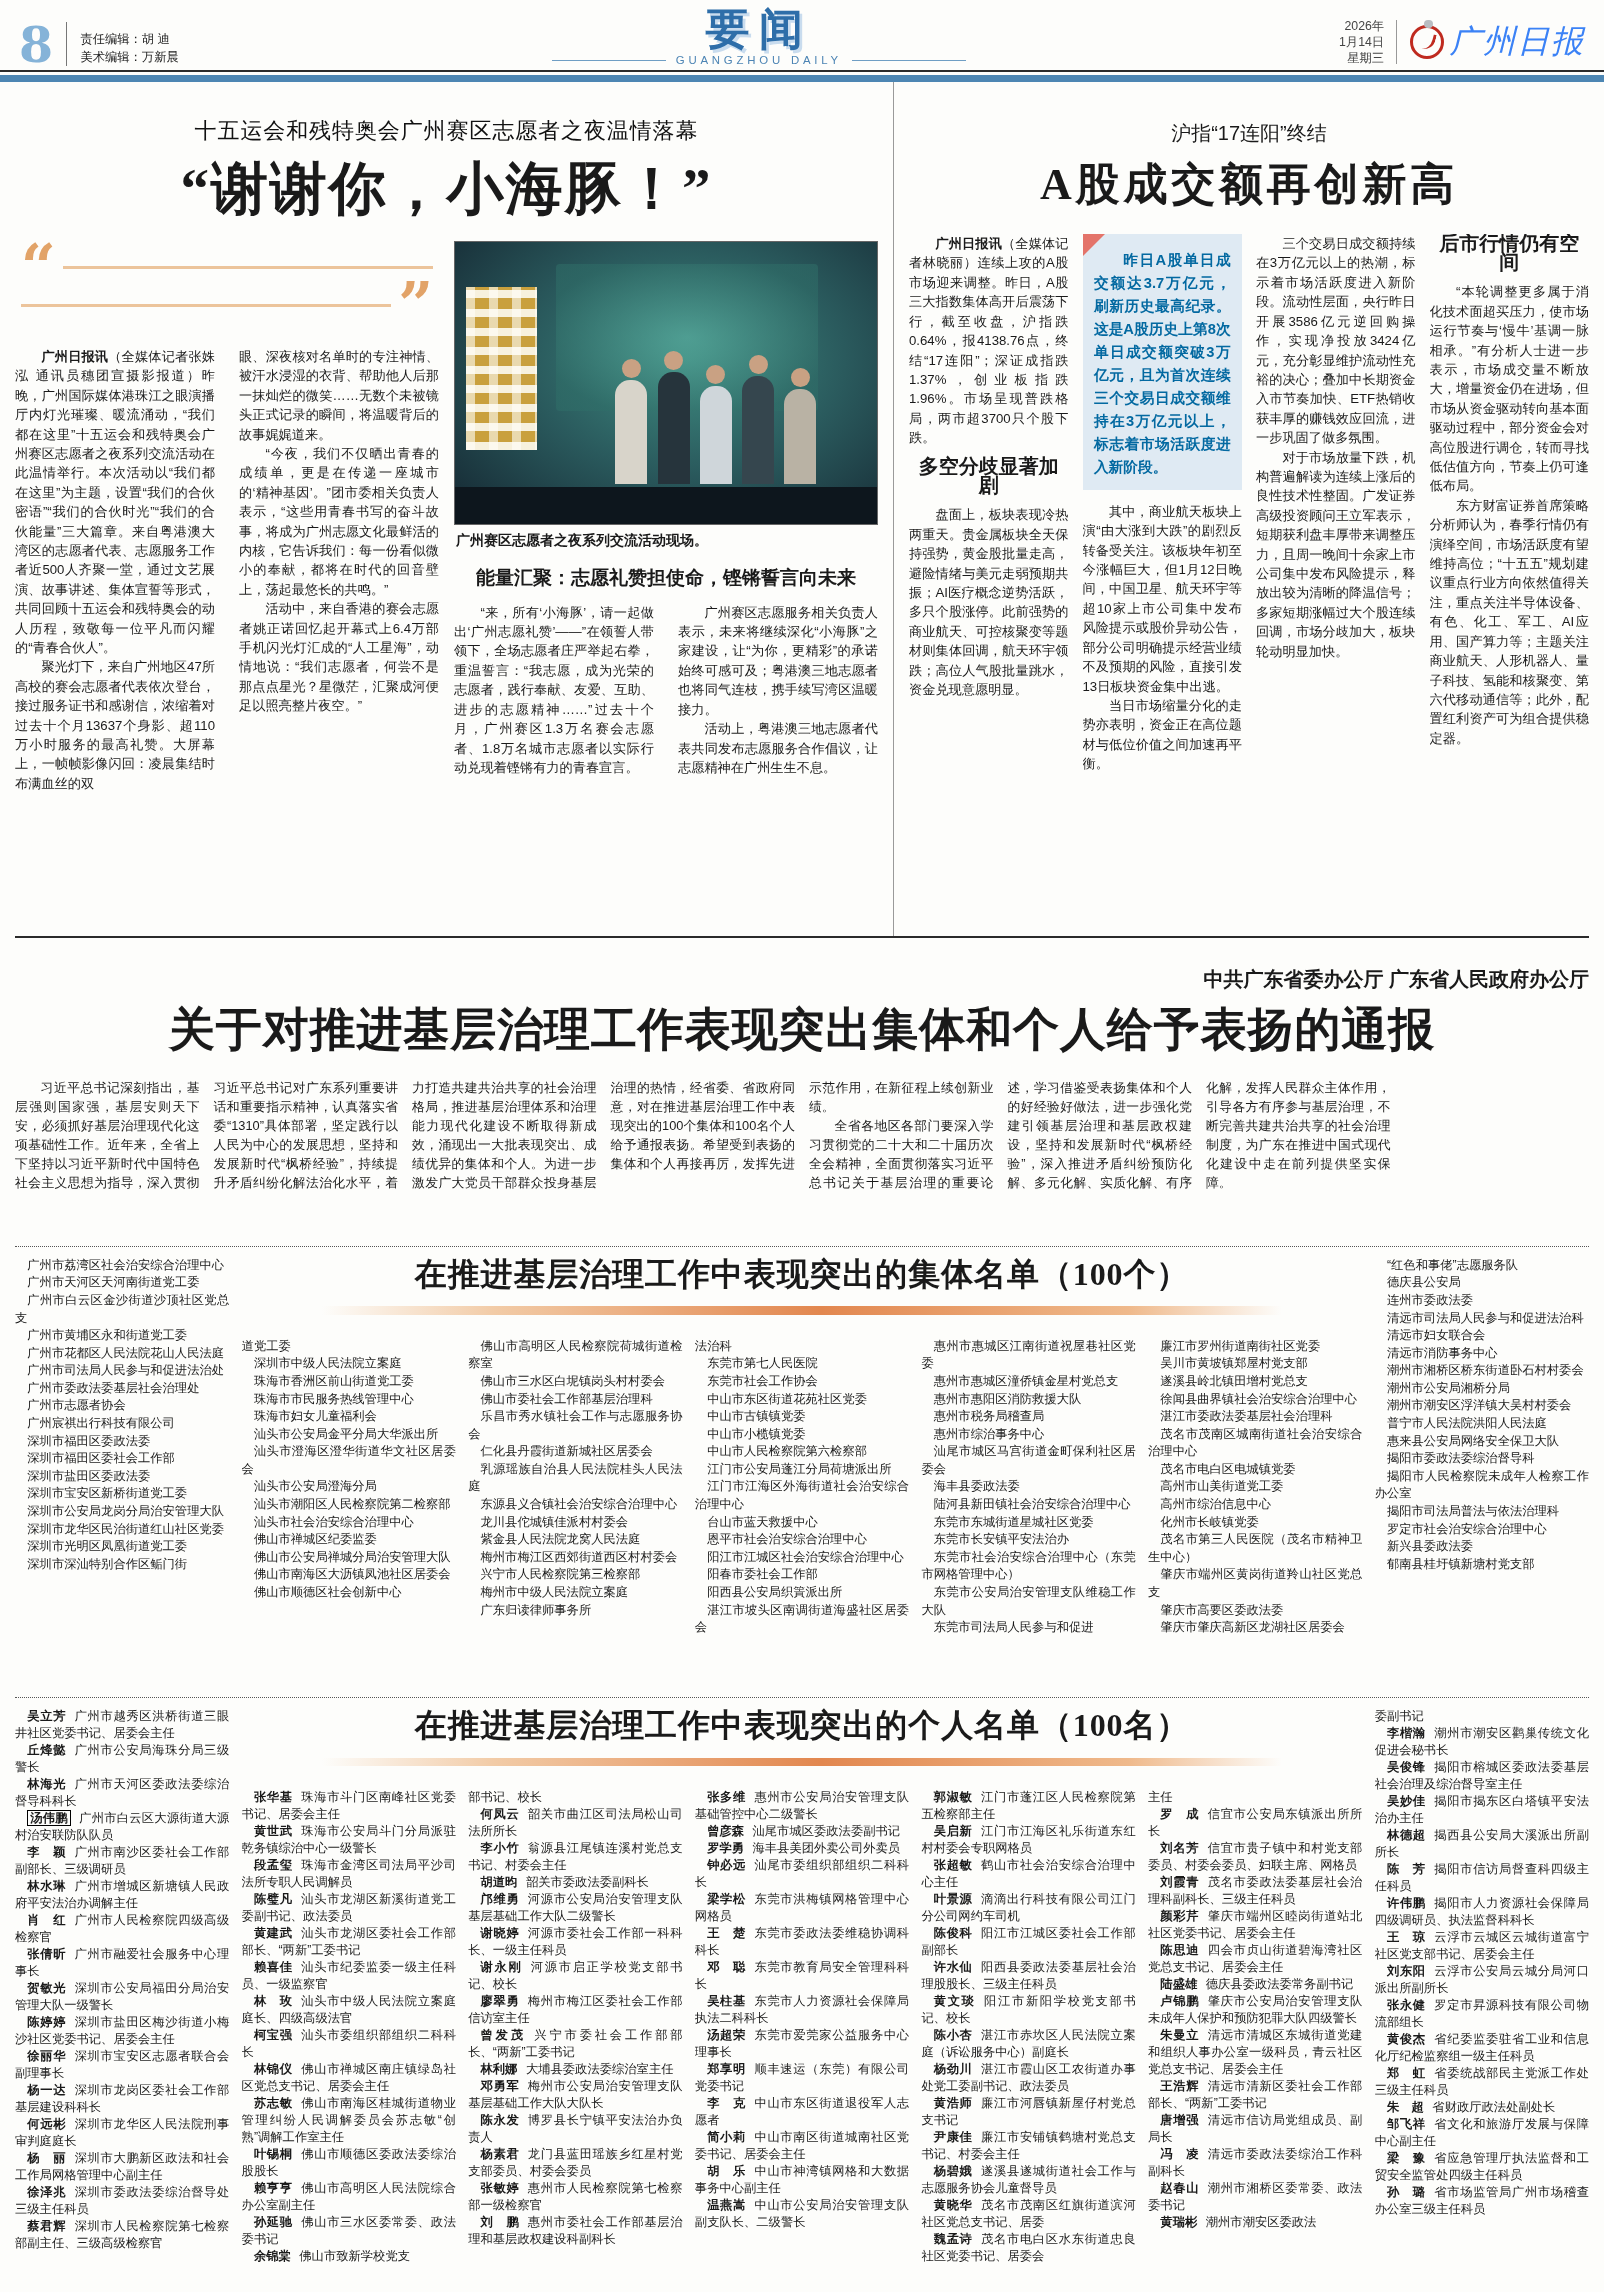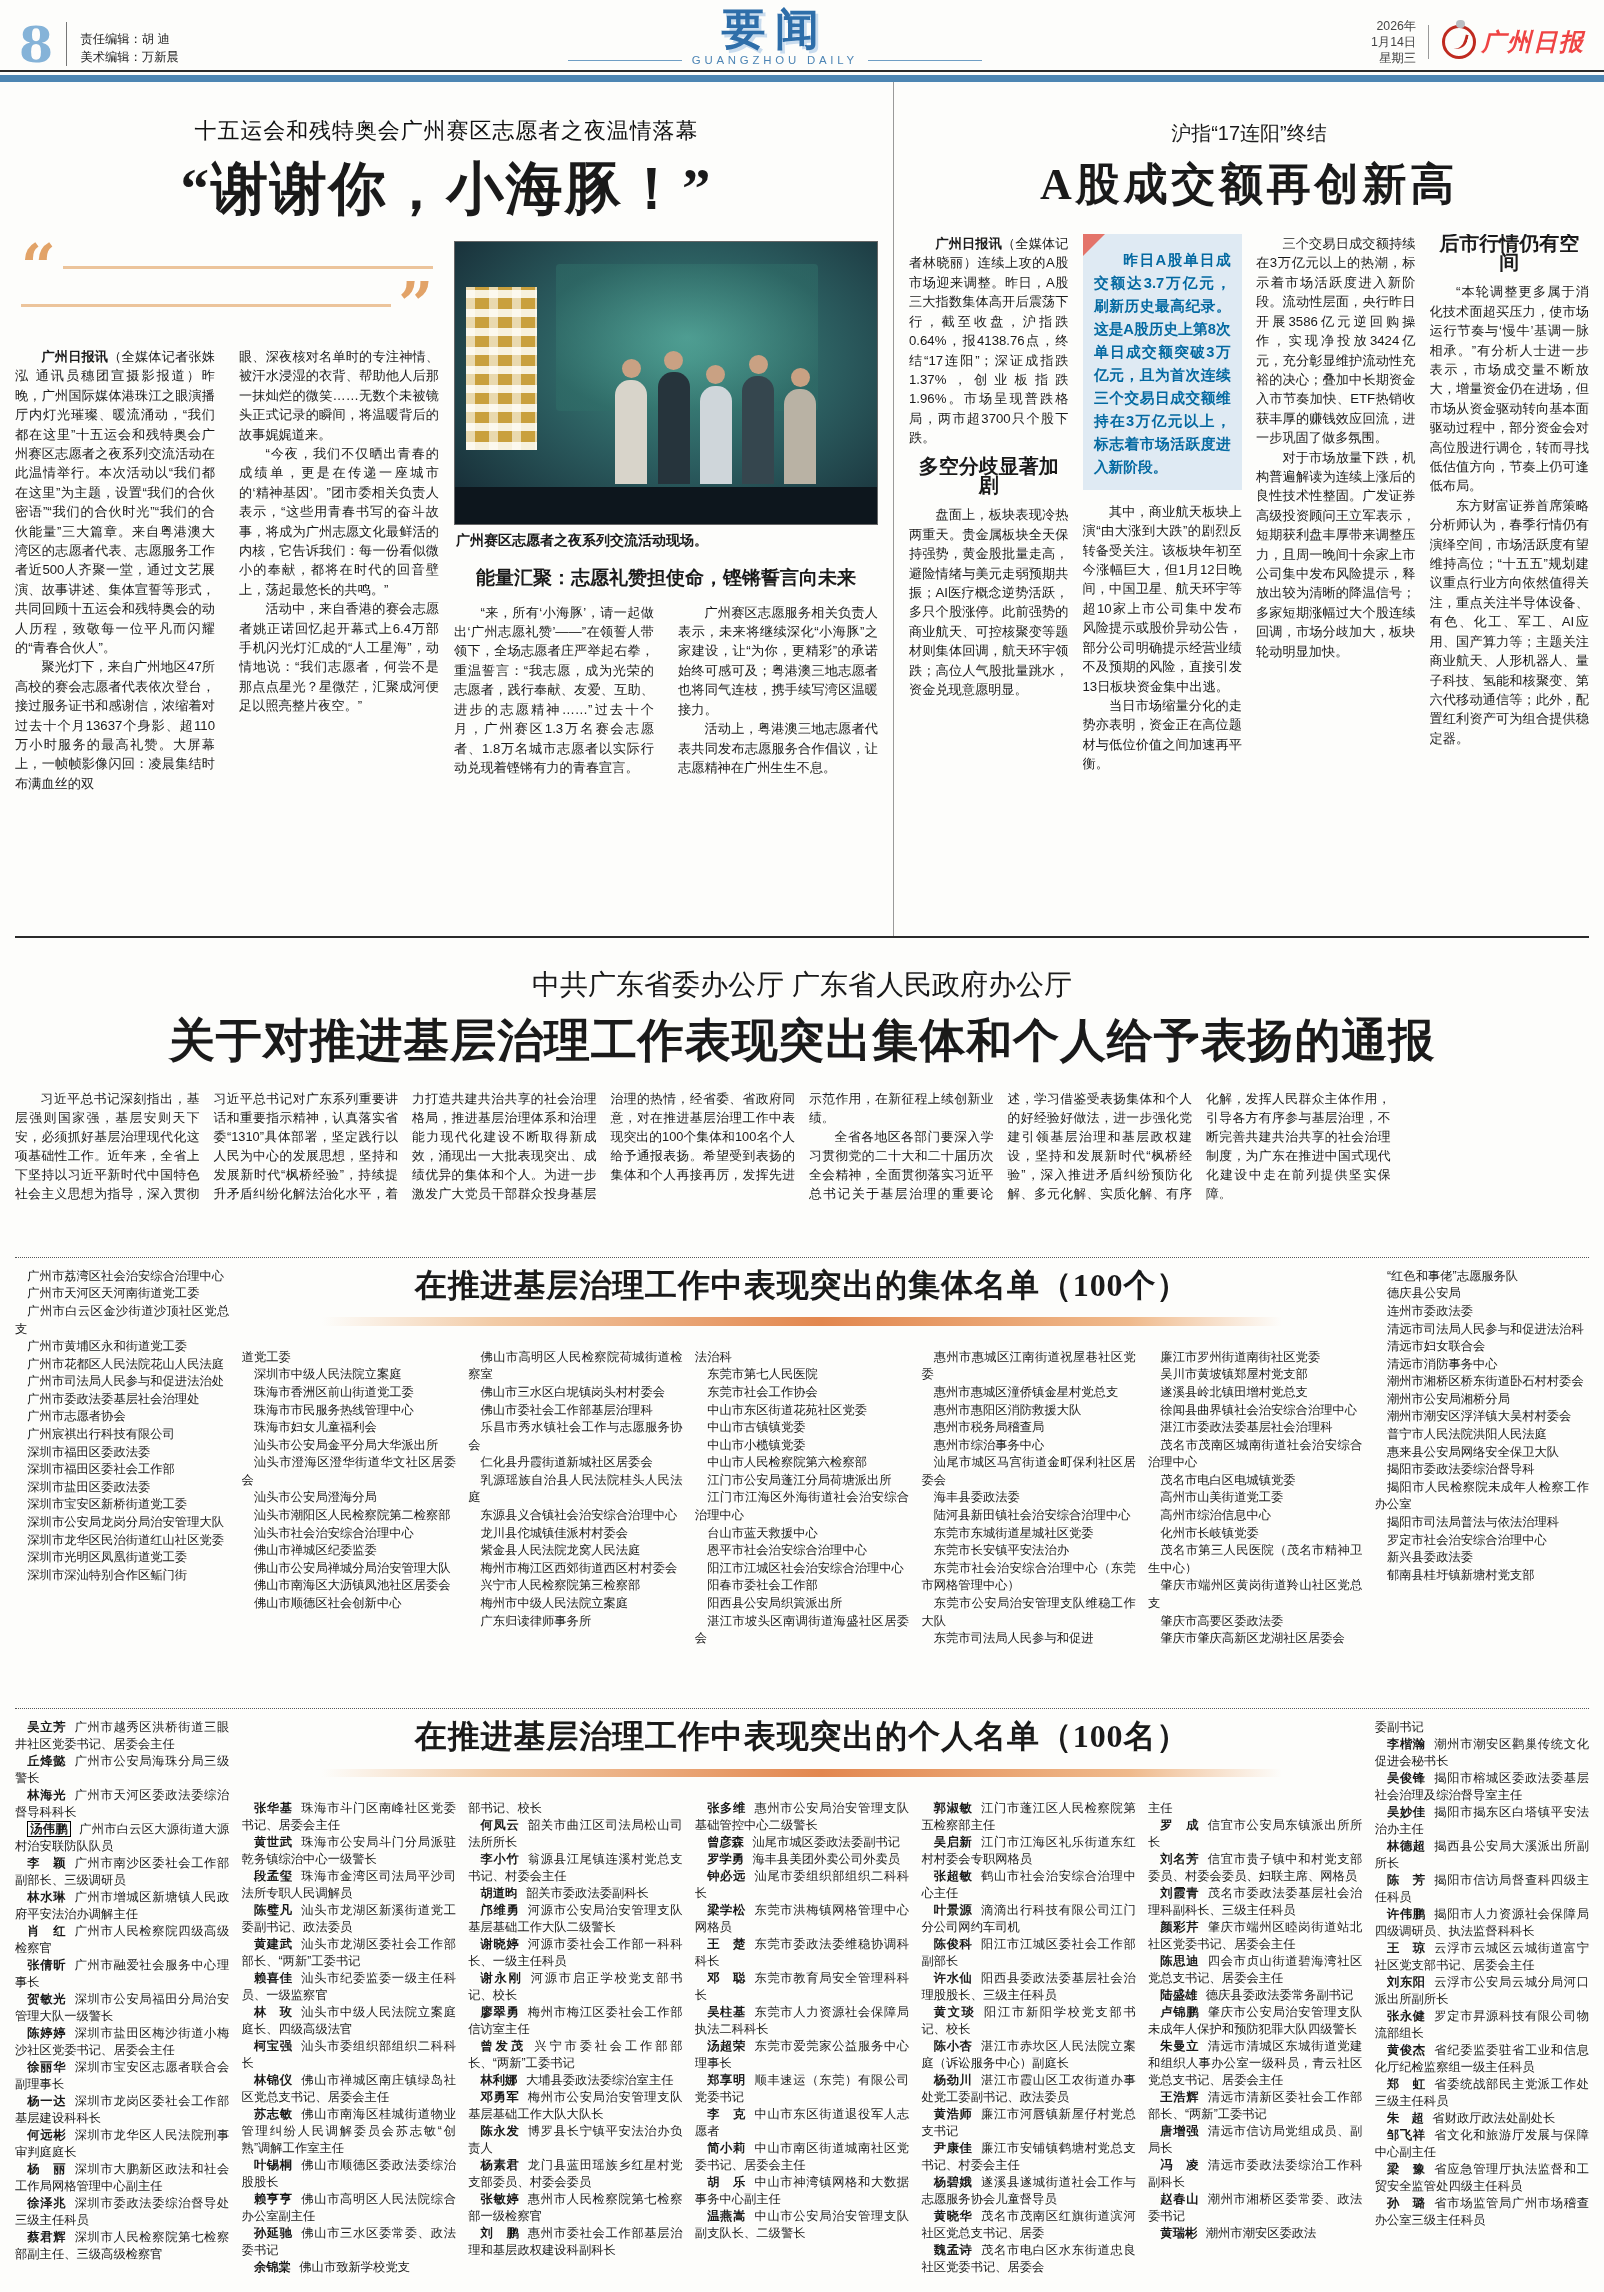--- a/index.html
+++ b/index.html
@@ -23,7 +23,7 @@
   .logo-circle{position:relative;width:34px;height:34px;border:3.8px solid #bf2a1f;border-radius:50%;box-sizing:border-box;}
   .logo-circle::before{content:"";position:absolute;left:8.5px;top:4.7px;width:11.4px;height:17px;border-right:3.8px solid #bf2a1f;border-radius:0 0 11.4px 0;transform:rotate(14deg);}
   .logo-circle::after{content:"";position:absolute;left:11.4px;top:-8.5px;width:8.5px;height:8.5px;border-radius:50%;background:#b9bdc2;}
-  .logo-name{font-size:24px;font-weight:700;color:#ef4444;font-family:"Liberation Serif","DejaVu Serif",serif;font-style:italic;letter-spacing:1.9px;}
+  .logo-name{font-size:32px;font-weight:400;color:#3b82f6;font-family:"Liberation Serif","DejaVu Serif",serif;font-style:italic;letter-spacing:1.9px;}
   .rule-thin{height:1.9px;background:#2b2b2b;margin:0 0 2.8px;}
   .band{height:7.6px;background:#4d86b3;}
   

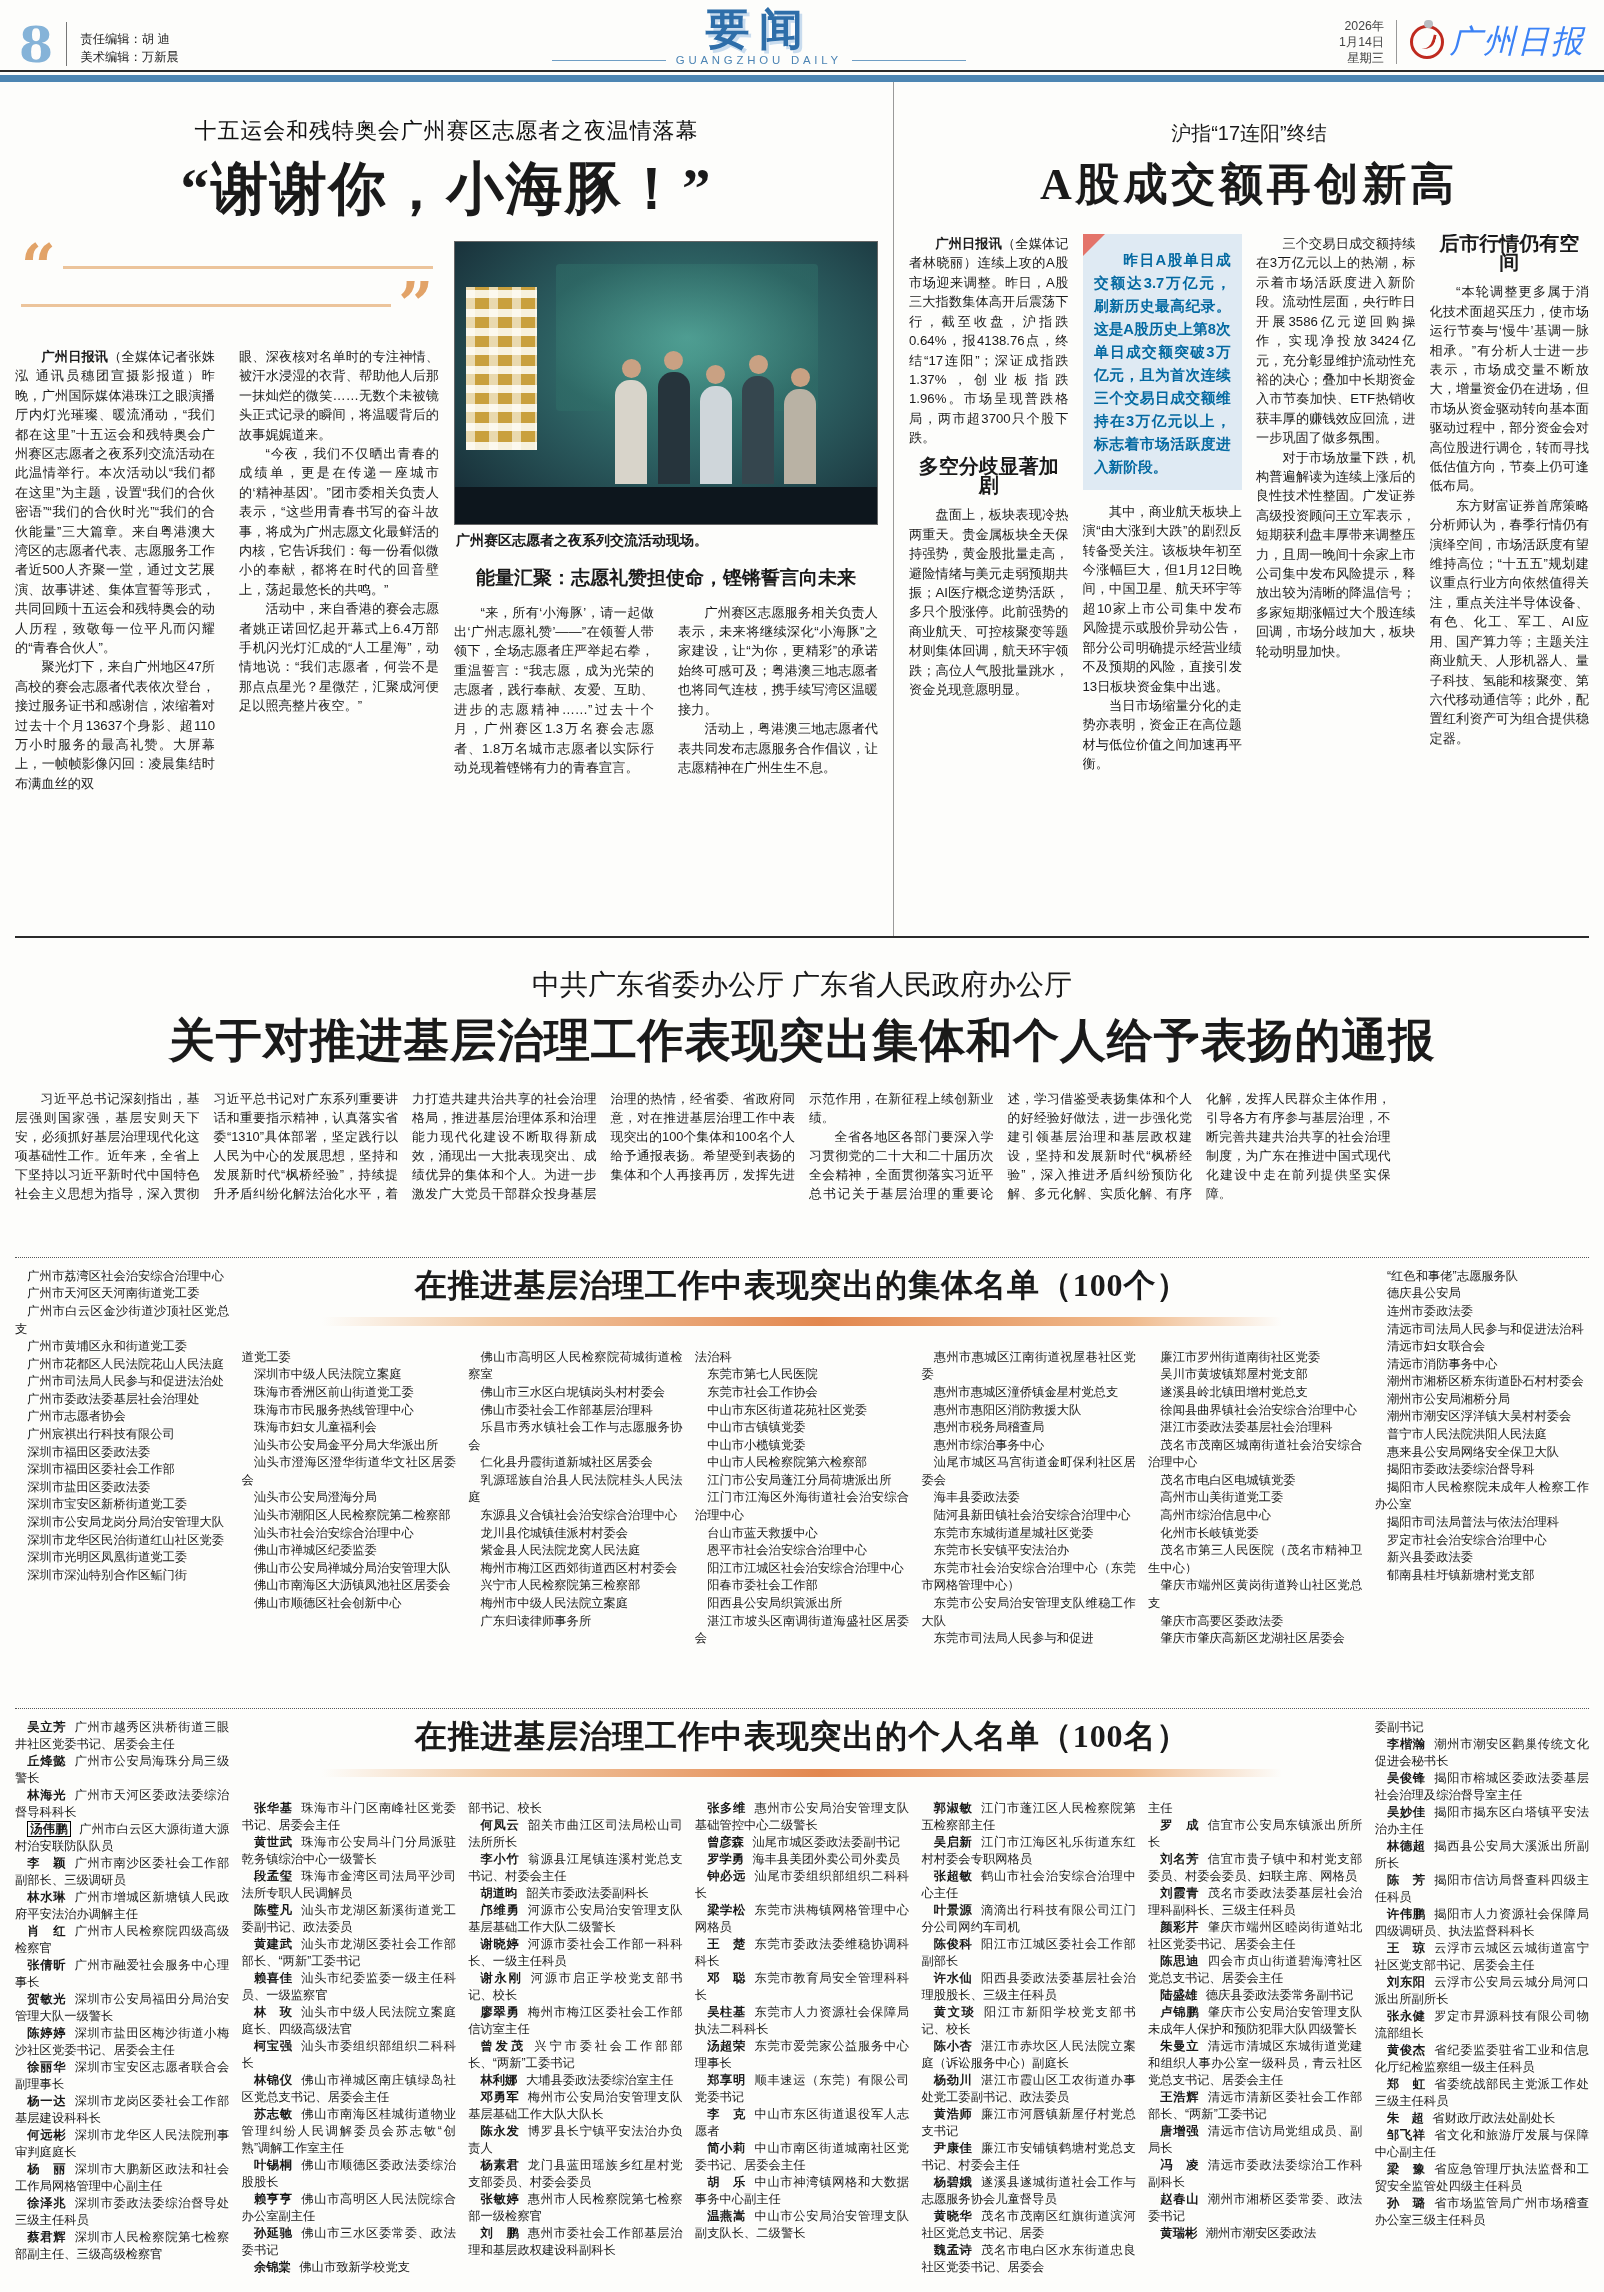--- a/index.html
+++ b/index.html
@@ -67,7 +67,7 @@
   
   .notice{padding:15px 15px 0;}
   .hr-black{height:1.9px;background:#2b2b2b;margin:0 15px;}
-  .n-byline{text-align:center;font-size:28px;font-weight:400;margin:13.2px 0 3.8px;}
+  .n-byline{text-align:right;font-size:20px;font-weight:700;margin:13.2px 0 3.8px;}
   .n-headline{text-align:center;font-size:46px;font-weight:700;margin:5.7px 0 17px;letter-spacing:0.9px;
               font-family:"Liberation Serif","DejaVu Serif",serif;}
   .n-body{columns:8;column-gap:14px;height:155px;overflow:hidden;font-size:12.8px;line-height:19px;text-align:justify;}

